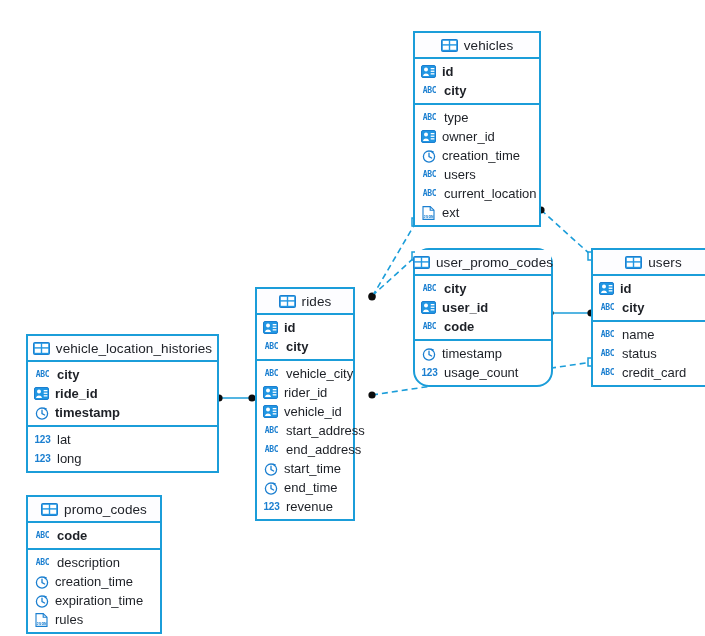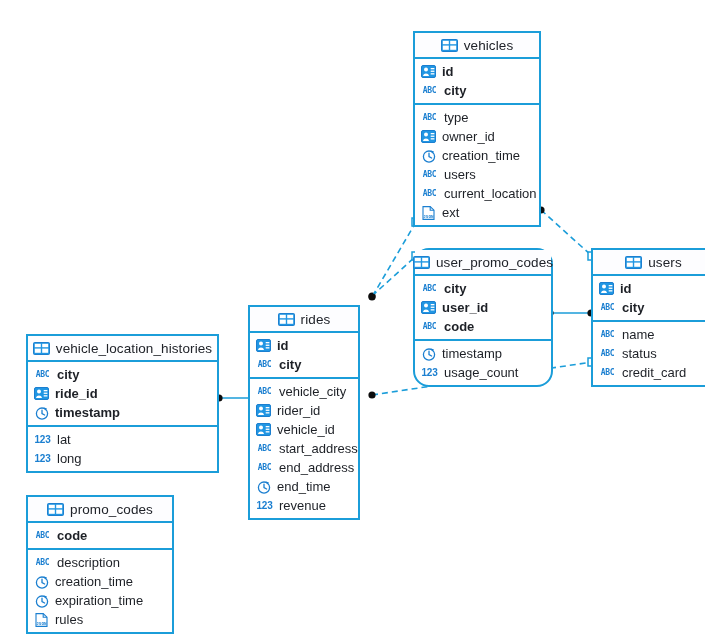--- a/index.html
+++ b/index.html
@@ -307,7 +307,7 @@
         </div>
       </div>
     </div>
-    <div class="entity" style="left: 248px; top: 287px; width: 112px; margin-top: 18px;">
+    <div class="entity" style="left: 255px; top: 287px; width: 100px;">
       <div class="entity-header">
         <span class="ico grid-ico">
           <svg width="17" height="13" viewBox="0 0 17 13">

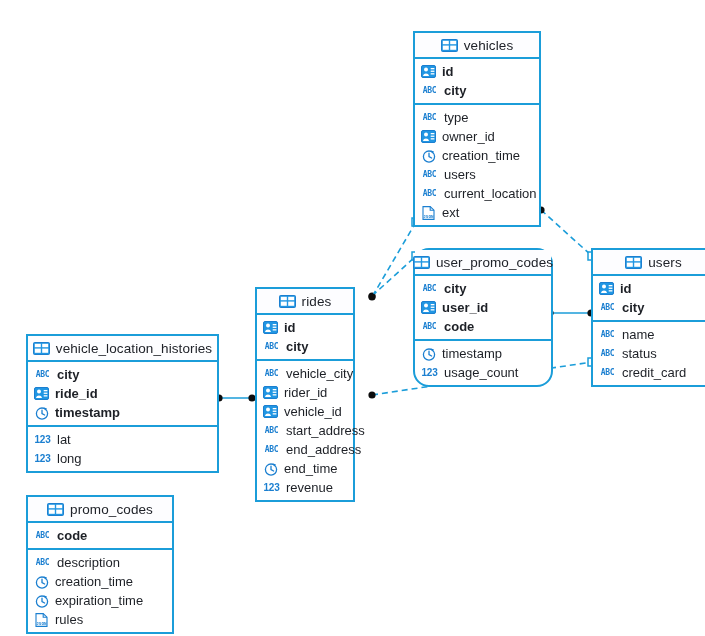--- a/index.html
+++ b/index.html
@@ -386,6 +386,16 @@
               <path d="M8.4 1.2 L12 2.6 L10.3 4.4 Z" fill="#1b7fd0"></path>
             </svg>
           </span>
+          <span class="col-label">start_time</span>
+        </div>
+        <div class="col">
+          <span class="ico">
+            <svg width="14" height="14" viewBox="0 0 14 14">
+              <circle cx="7" cy="7.6" r="5.6" fill="#ffffff" stroke="#1b7fd0" stroke-width="1.3"></circle>
+              <path d="M7 4.2 L7 7.6 L9.6 9" stroke="#1b7fd0" stroke-width="1.3" fill="none" stroke-linecap="round"></path>
+              <path d="M8.4 1.2 L12 2.6 L10.3 4.4 Z" fill="#1b7fd0"></path>
+            </svg>
+          </span>
           <span class="col-label">end_time</span>
         </div>
         <div class="col">

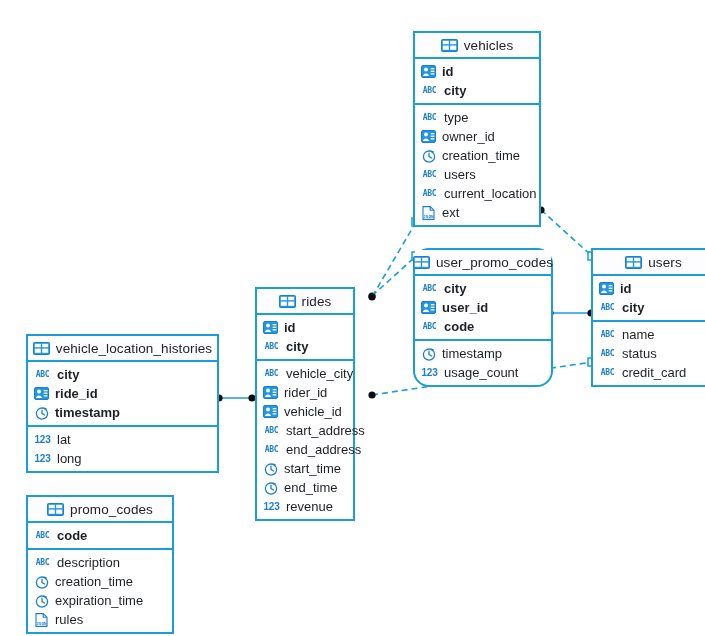--- a/index.html
+++ b/index.html
@@ -457,7 +457,7 @@
         </div>
       </div>
     </div>
-    <div class="entity" style="left: 26px; top: 495px; width: 148px;">
+    <div class="entity" style="left: 26px; top: 495px; width: 136px;">
       <div class="entity-header">
         <span class="ico grid-ico">
           <svg width="17" height="13" viewBox="0 0 17 13">

